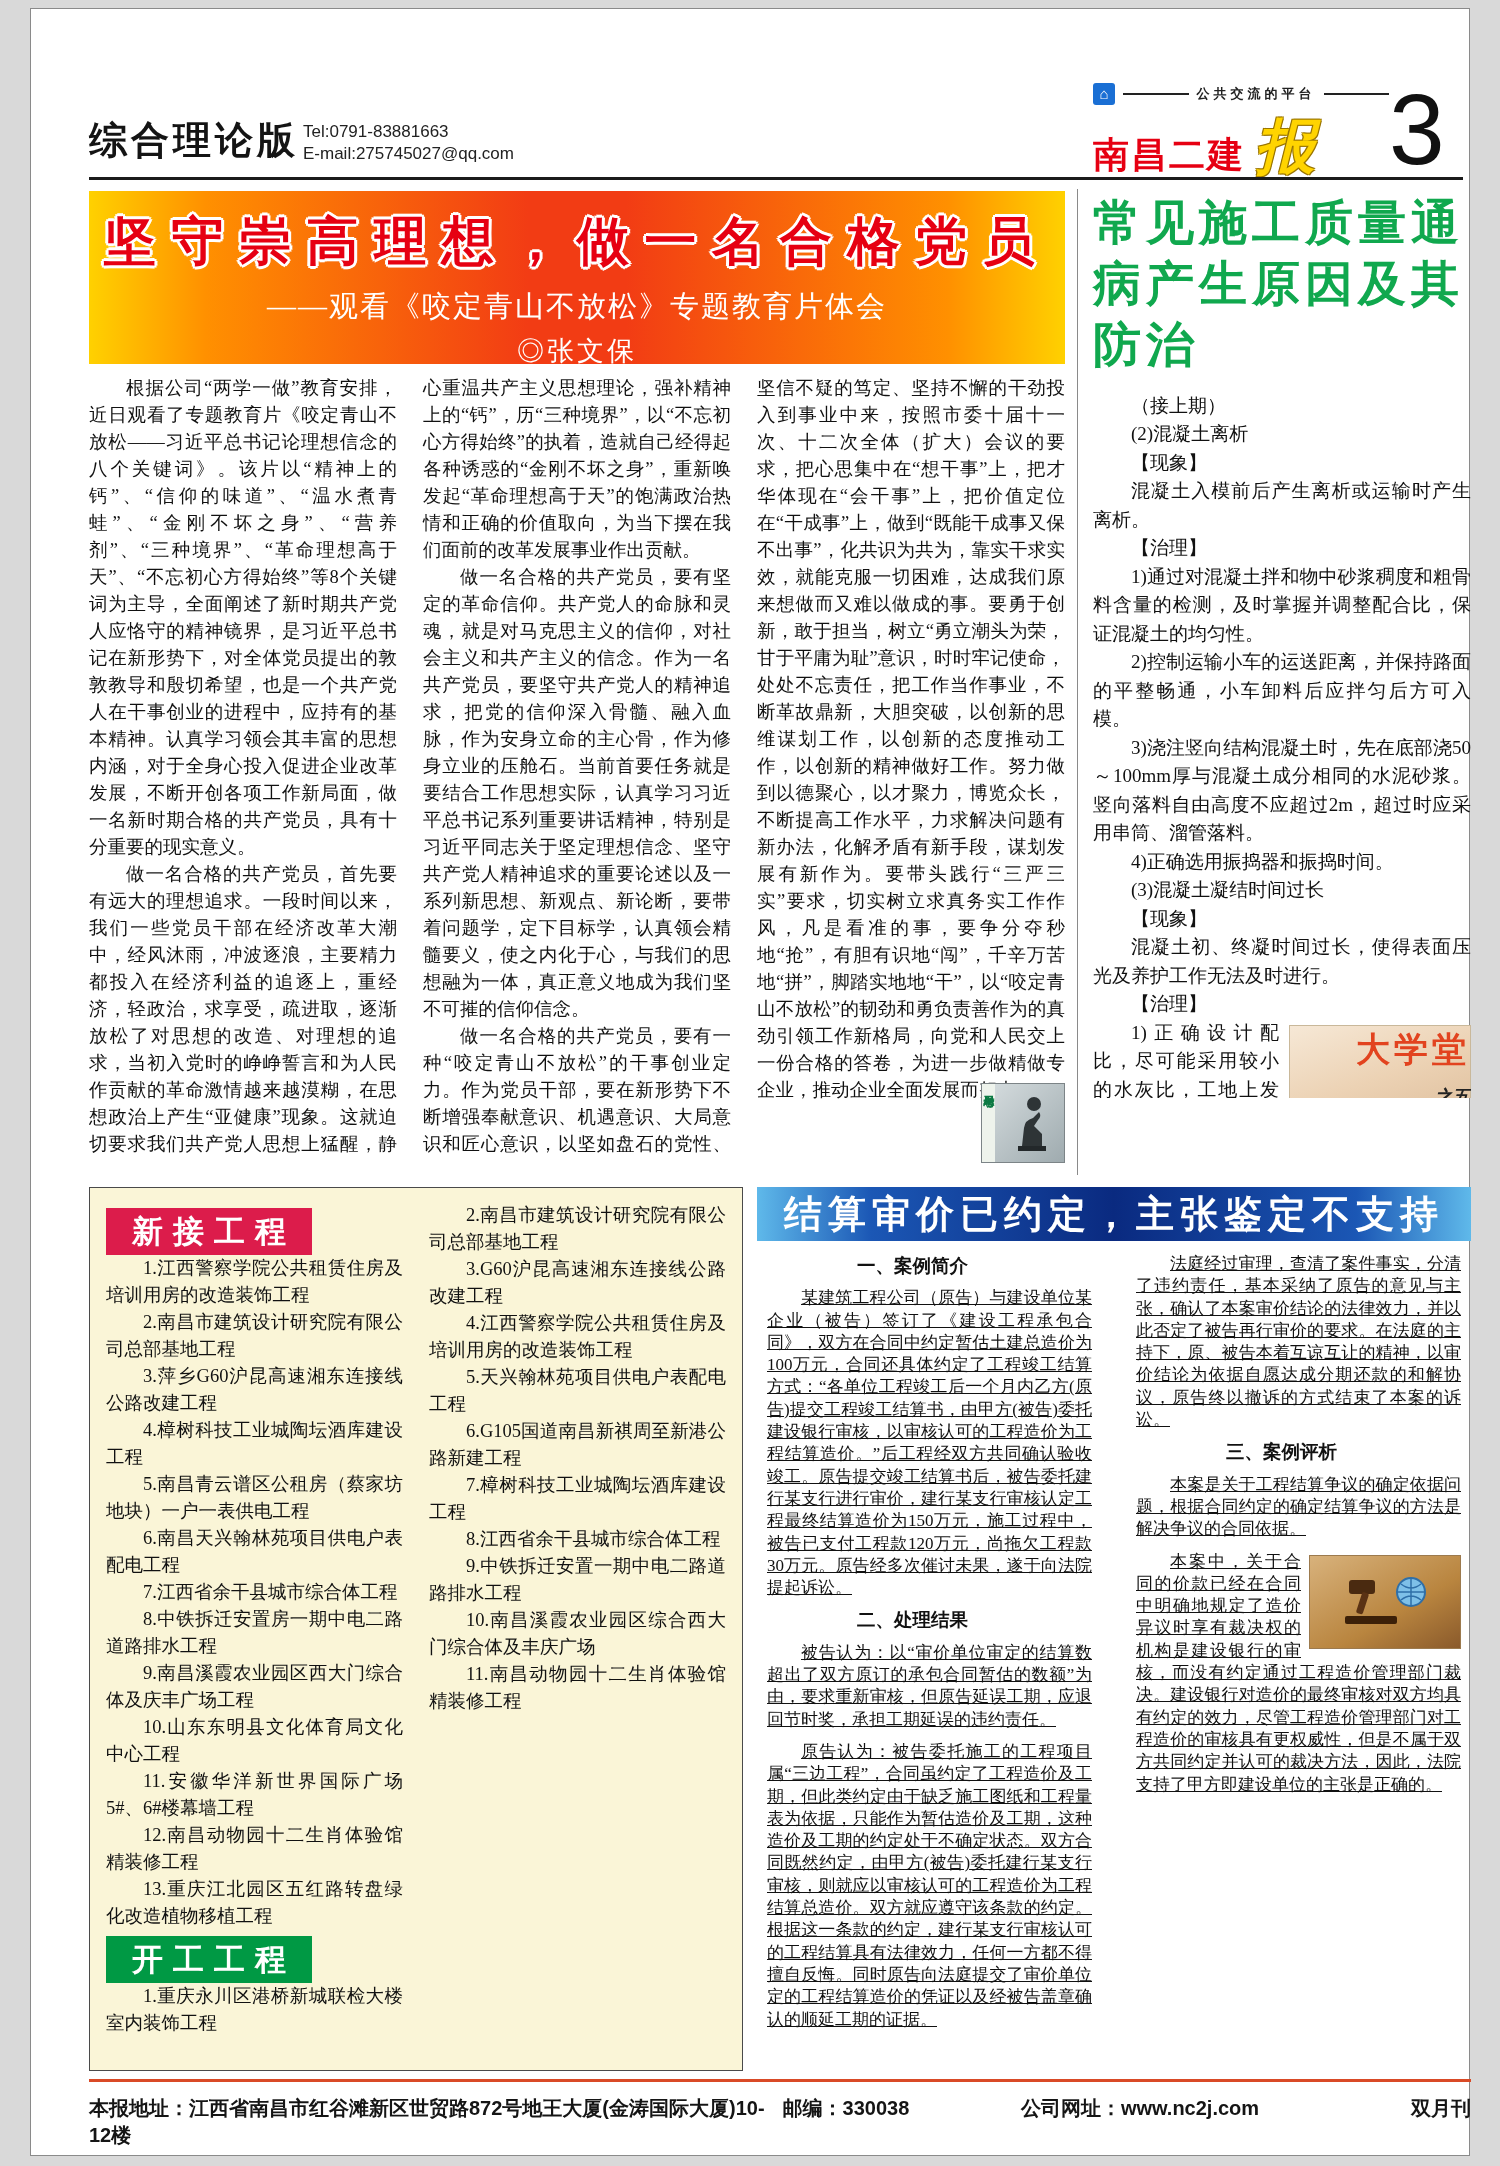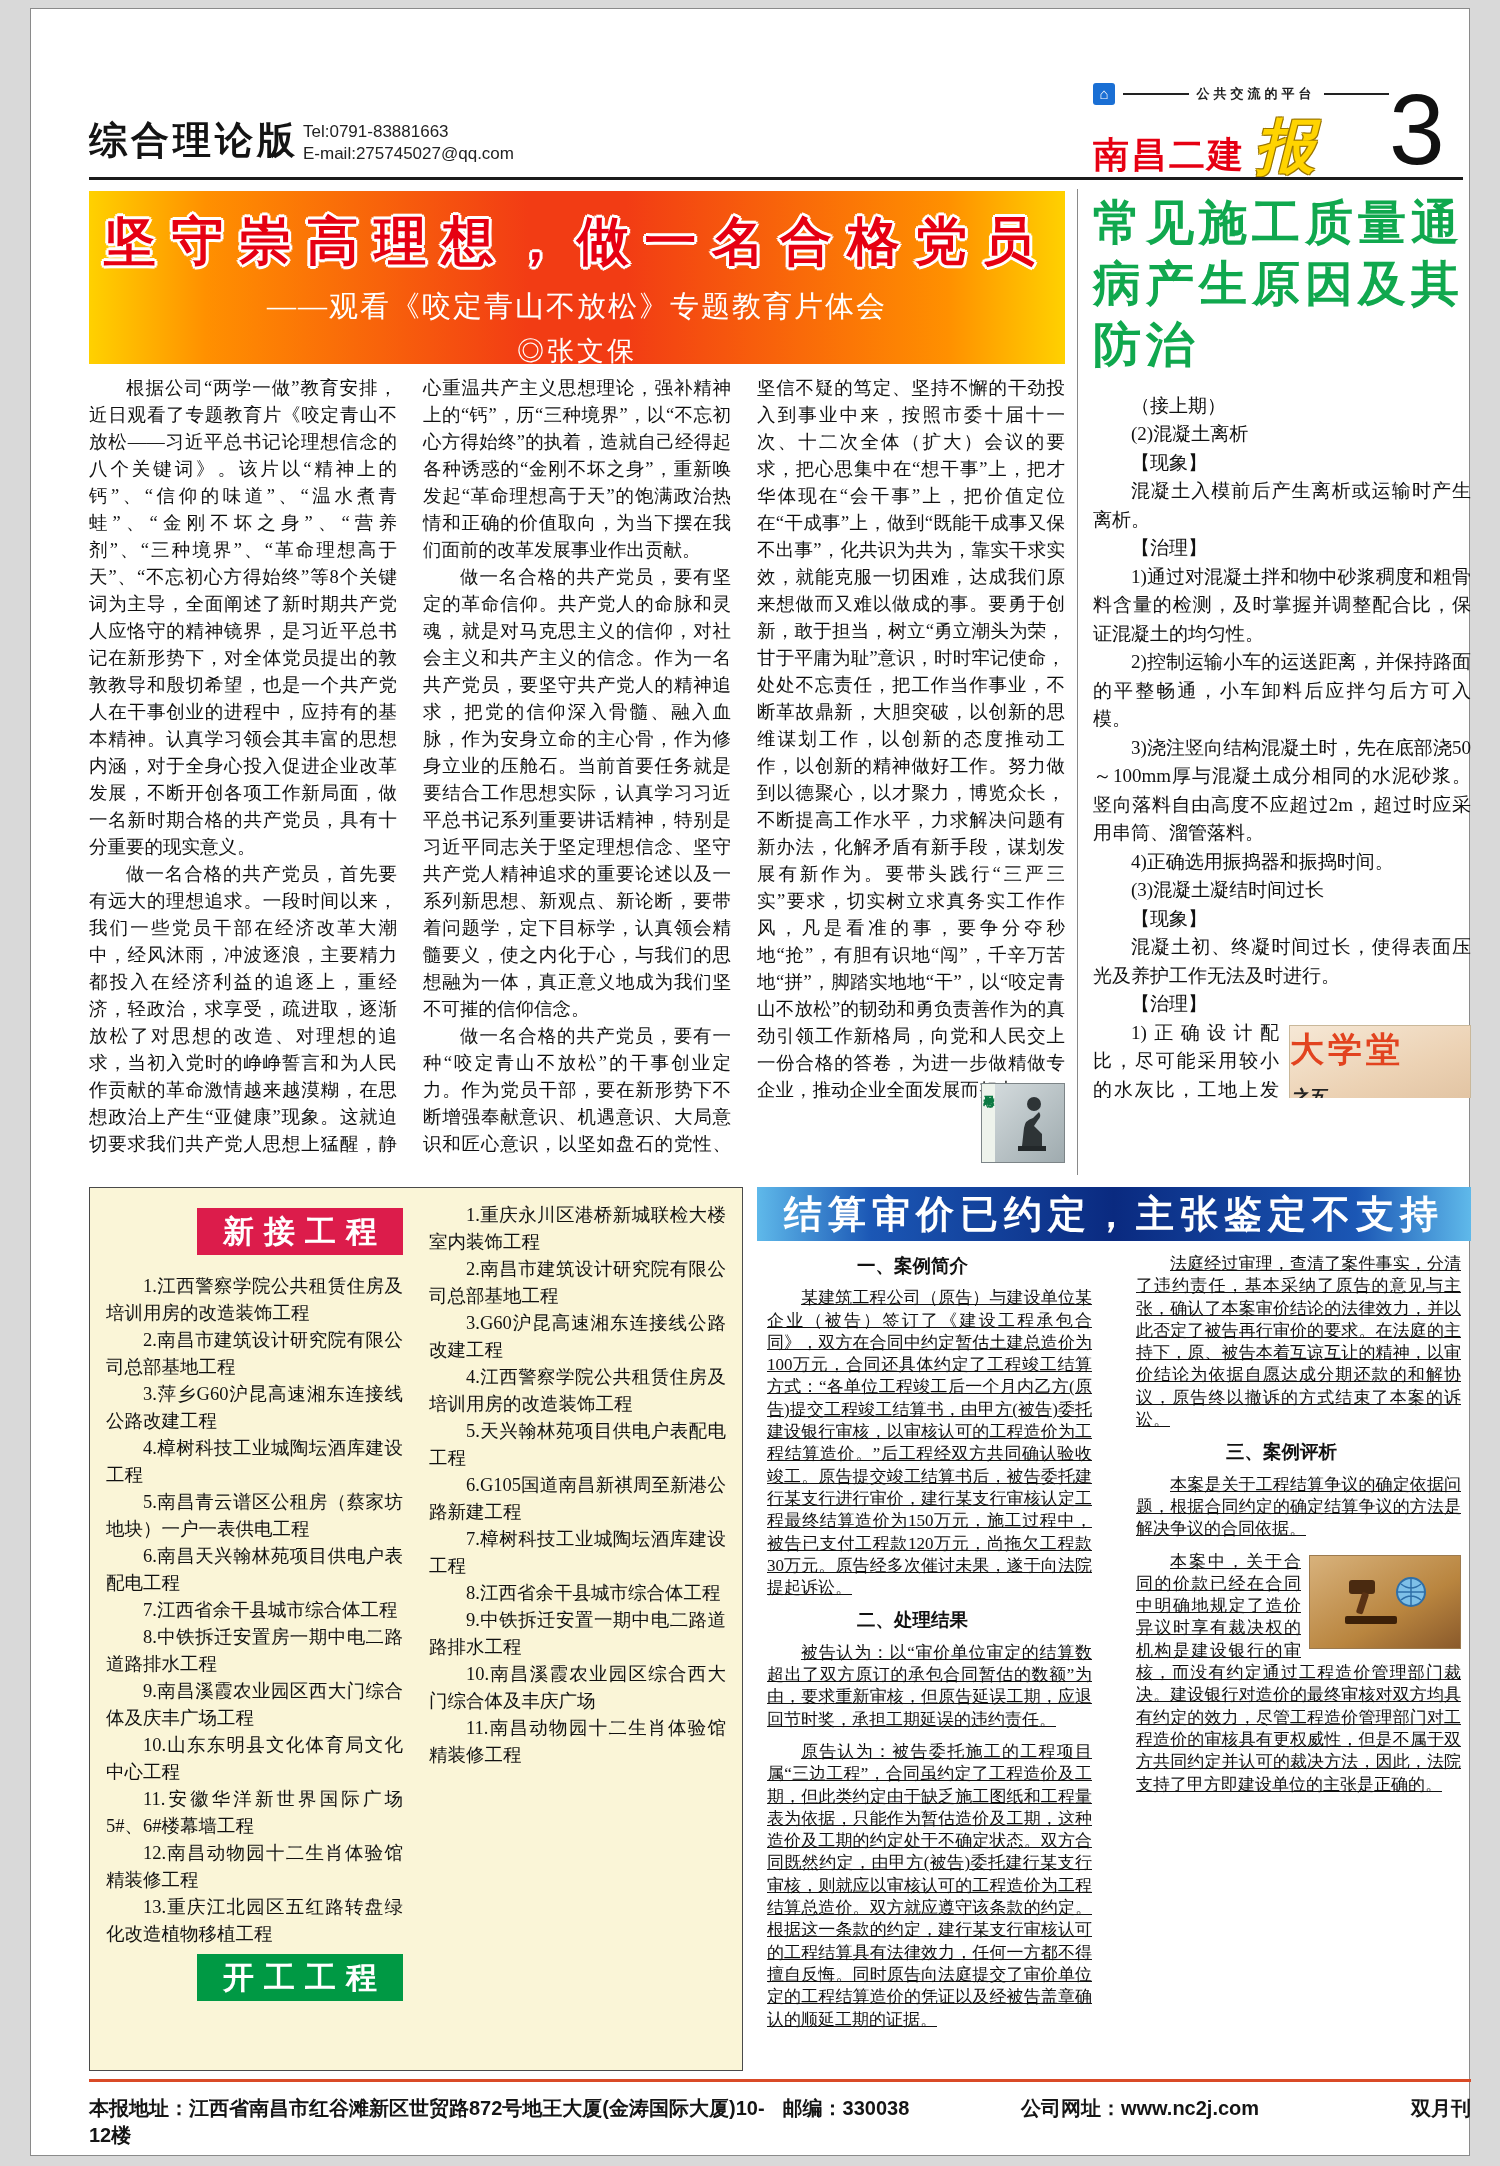--- a/index.html
+++ b/index.html
@@ -63,7 +63,7 @@
   .sb-body p{margin:0;text-indent:2em;}
   .daxuetang{float:right;width:180px;height:88px;margin:6px 0 0 10px;border:1px solid #c9b89a;
     background:linear-gradient(160deg,#f6e8d6 0%,#ecd2b4 55%,#dfc09e 100%);
-    display:flex;flex-direction:column;align-items:flex-start;justify-content:center;gap:17px;}
+    display:flex;flex-direction:column;align-items:flex-end;justify-content:center;gap:17px;}
   .dx-main{font-size:34px;font-weight:bold;color:#e2431f;letter-spacing:4px;line-height:1;}
   .dx-sub{font-size:18px;font-weight:bold;font-style:italic;color:#222;margin-top:4px;line-height:1;}
   

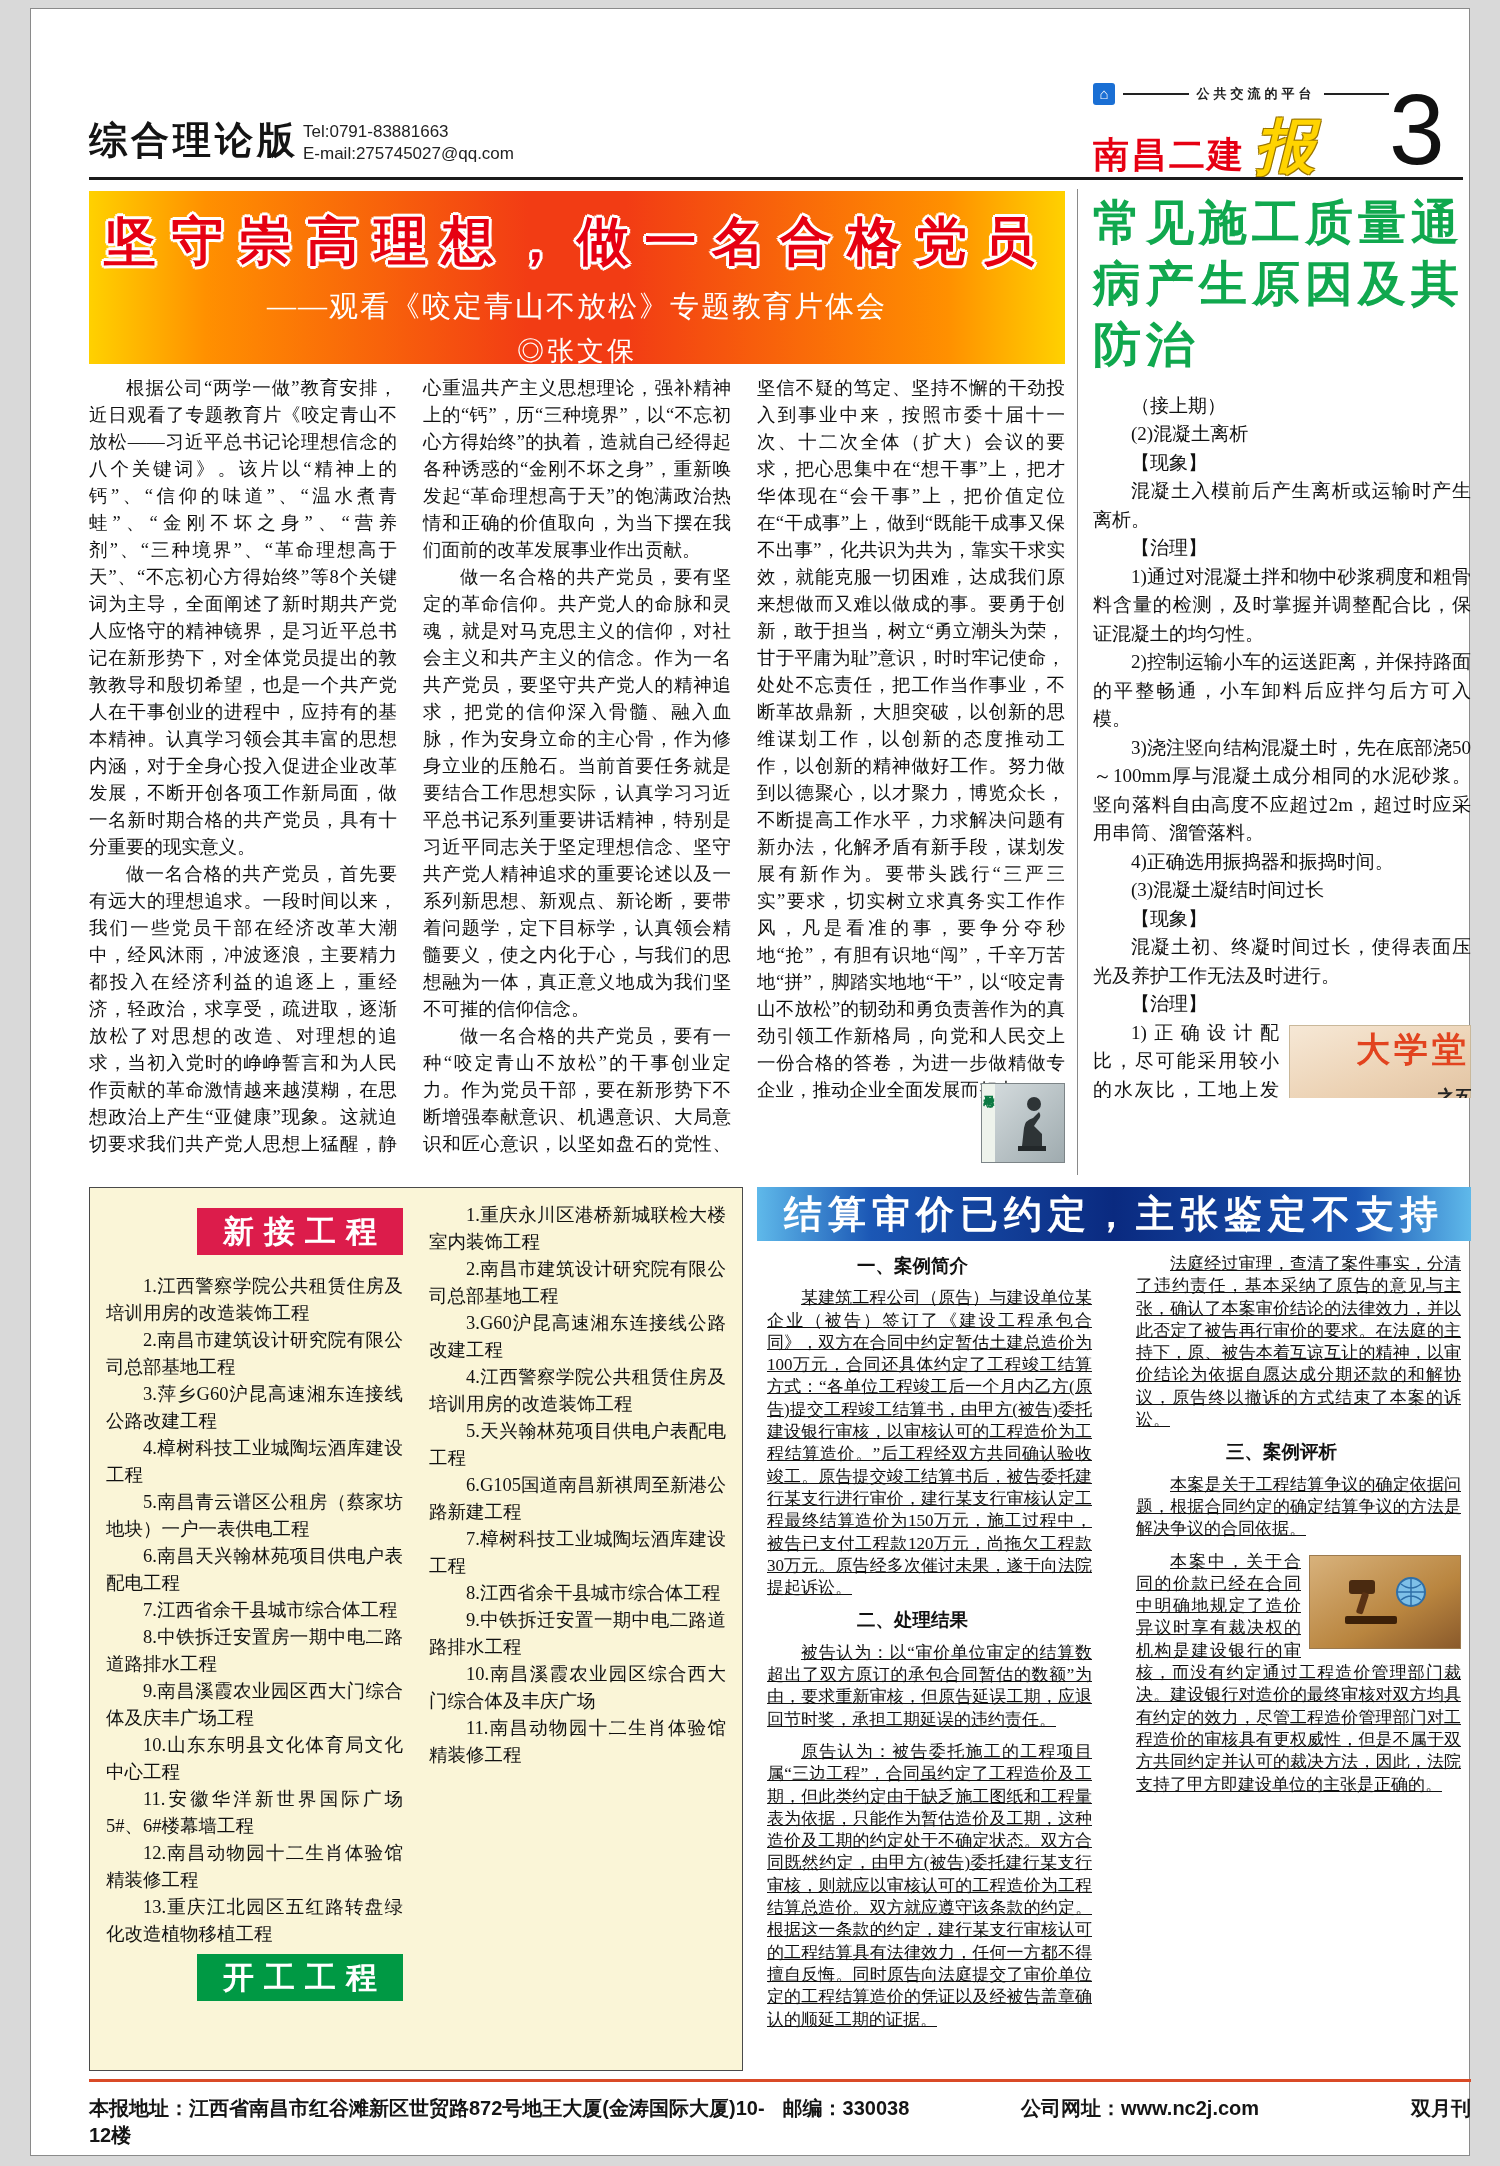--- a/index.html
+++ b/index.html
@@ -71,7 +71,7 @@
     background:#faf5d7;border:1px solid #4a4a4a;padding:14px 16px;
     column-count:2;column-gap:26px;column-fill:auto;
     font-size:18.5px;line-height:27px;text-align:justify;overflow:hidden;}
-  .badge-wrap{text-align:right;margin:6px 0 18px 0;}
+  .badge-wrap{text-align:left;margin:6px 0 0 0;}
   .badge{display:inline-block;color:#fff;font-family:"Liberation Sans",sans-serif;
     font-weight:bold;font-size:31px;letter-spacing:10px;padding:5px 16px 5px 26px;line-height:1.2;}
   .proj-section[data-kind="new"] .badge{background:#dc1c4b;}

